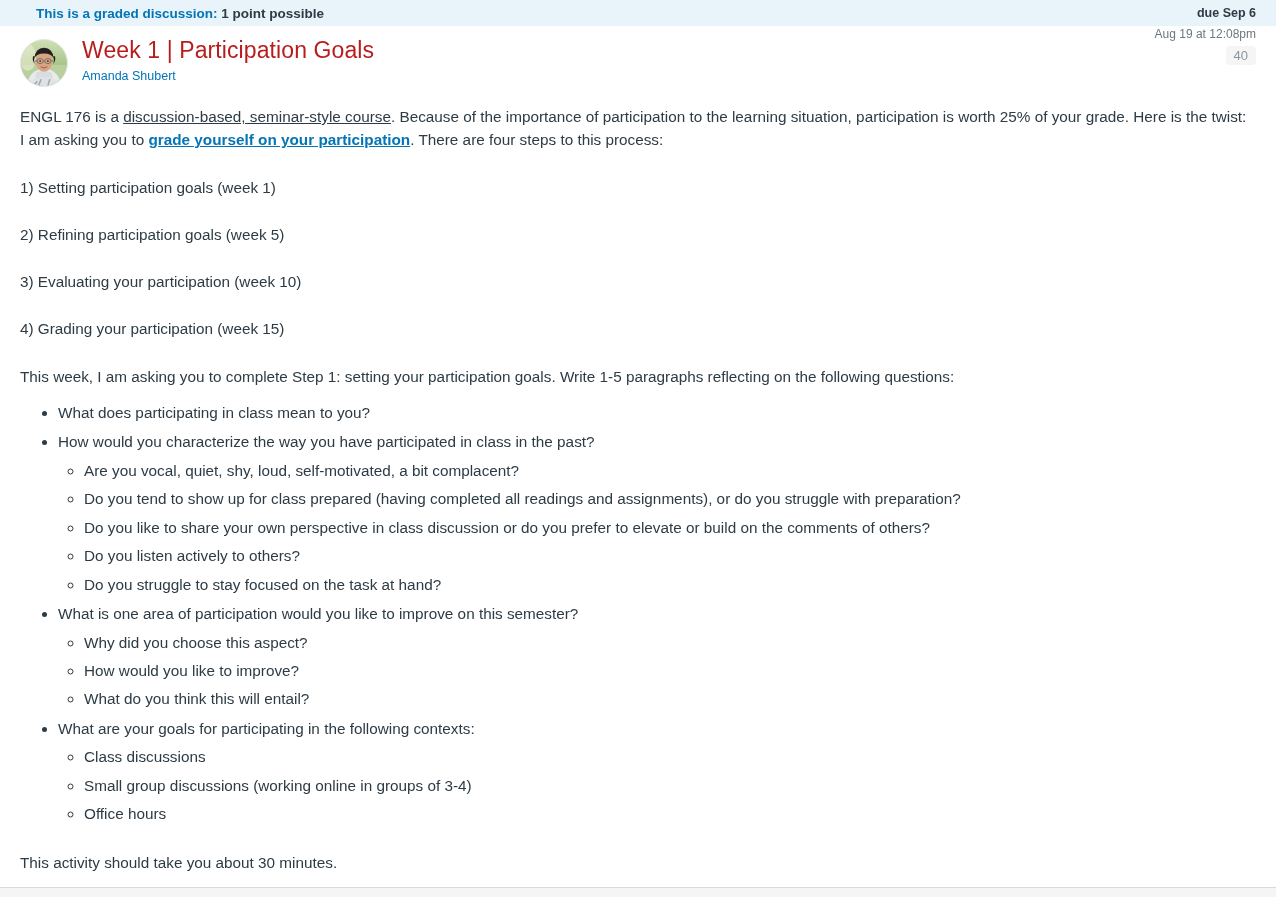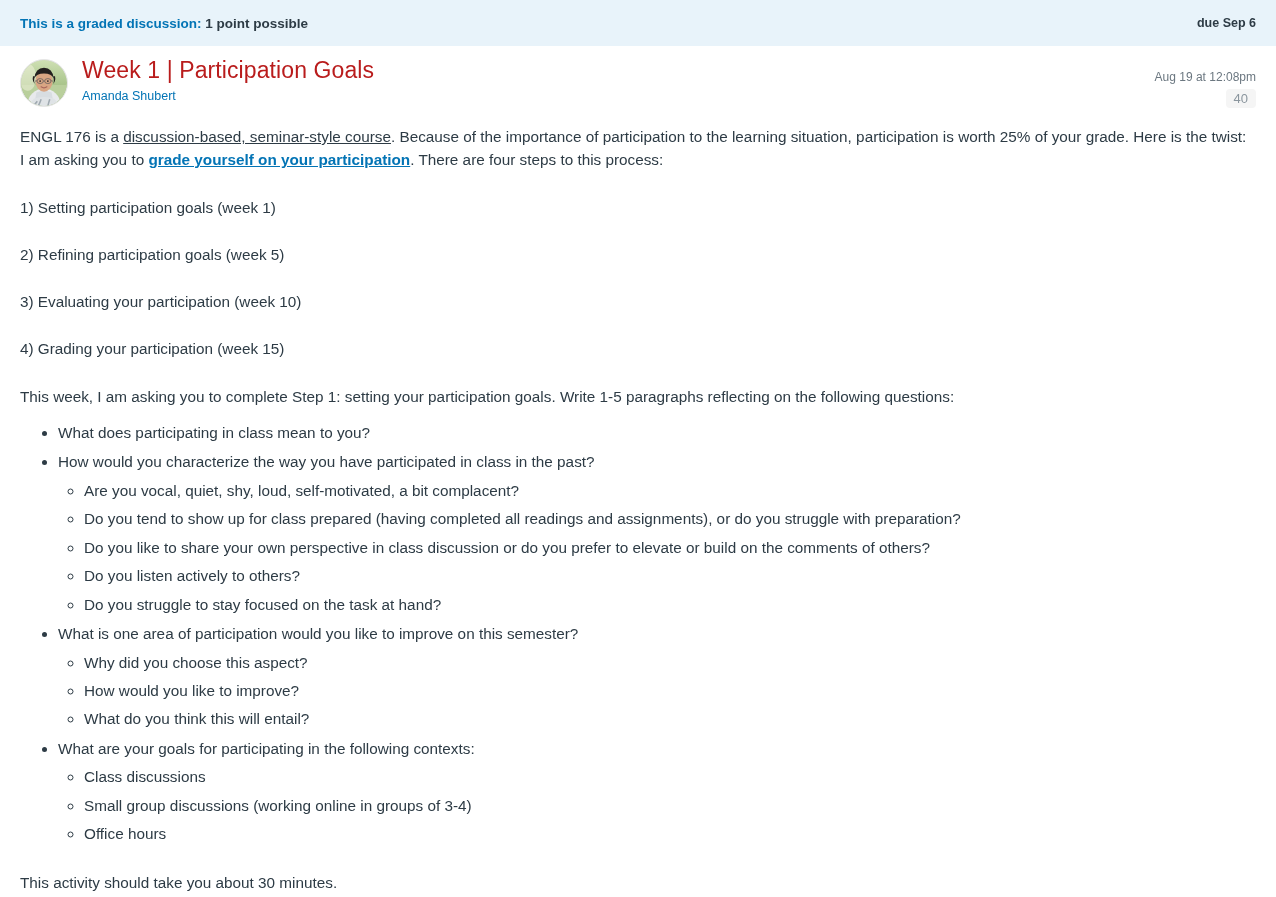--- a/index.html
+++ b/index.html
@@ -14,12 +14,12 @@
 
   
   .graded-banner {
-    height: 46px;
+    height: 26px;
     background: #E8F3FA;
     display: flex;
     align-items: center;
     justify-content: space-between;
-    padding: 0 20px 0 20px;
+    padding: 0 20px 0 36px;
     font-size: 13.5px;
     text-align: center;
   }

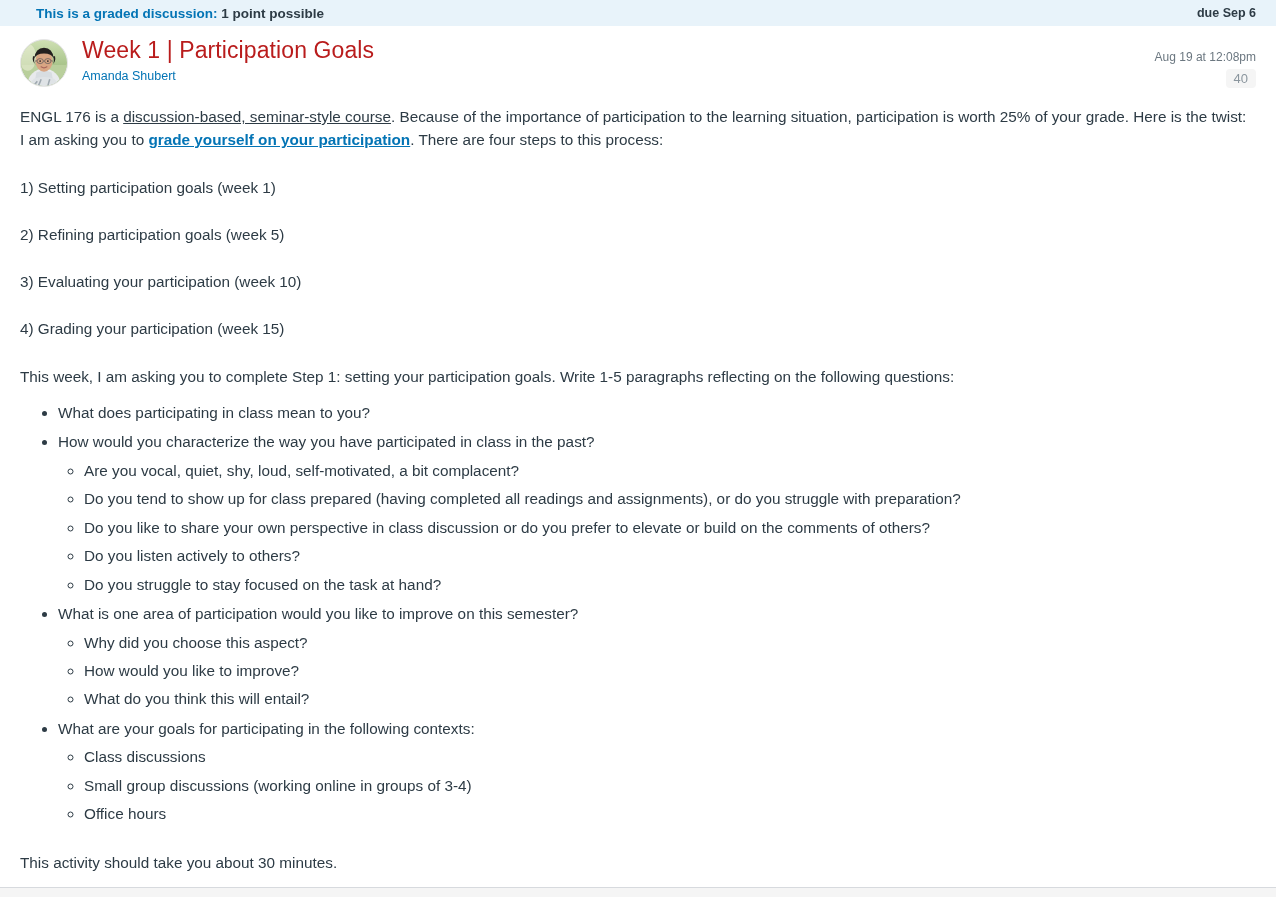--- a/index.html
+++ b/index.html
@@ -63,7 +63,7 @@
   .header-meta {
     position: absolute;
     right: 20px;
-    top: 24px;
+    top: 1px;
     text-align: right;
   }
   .post-date { font-size: 12px; color: #6B7780; }

